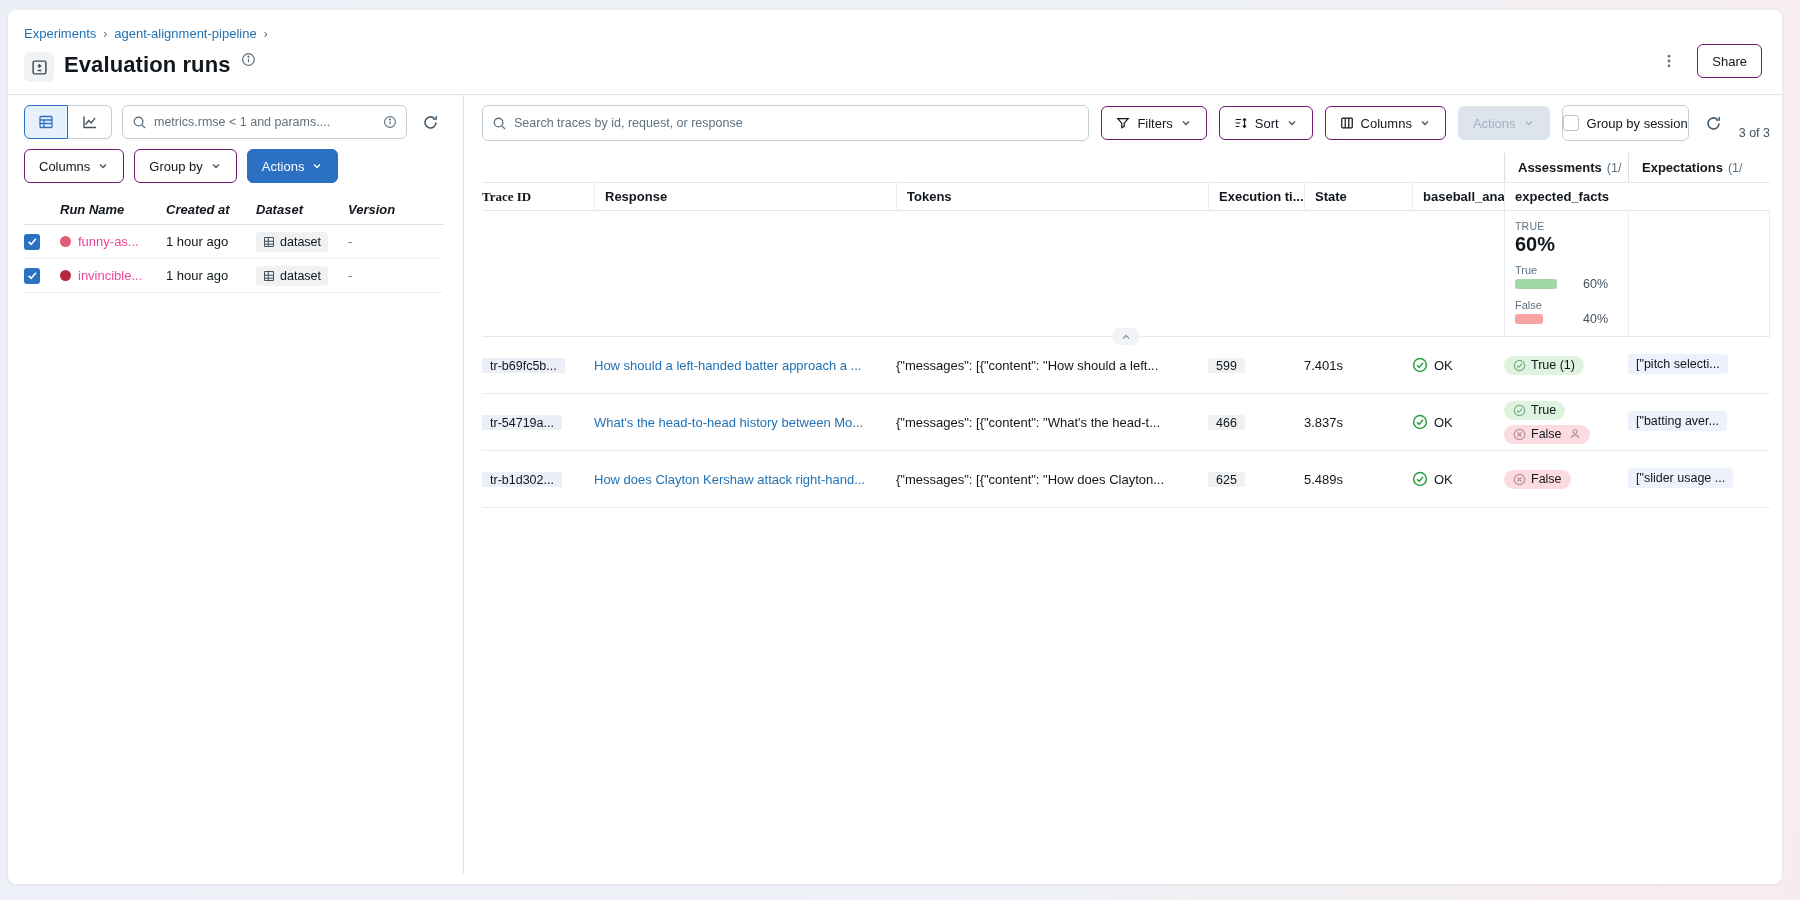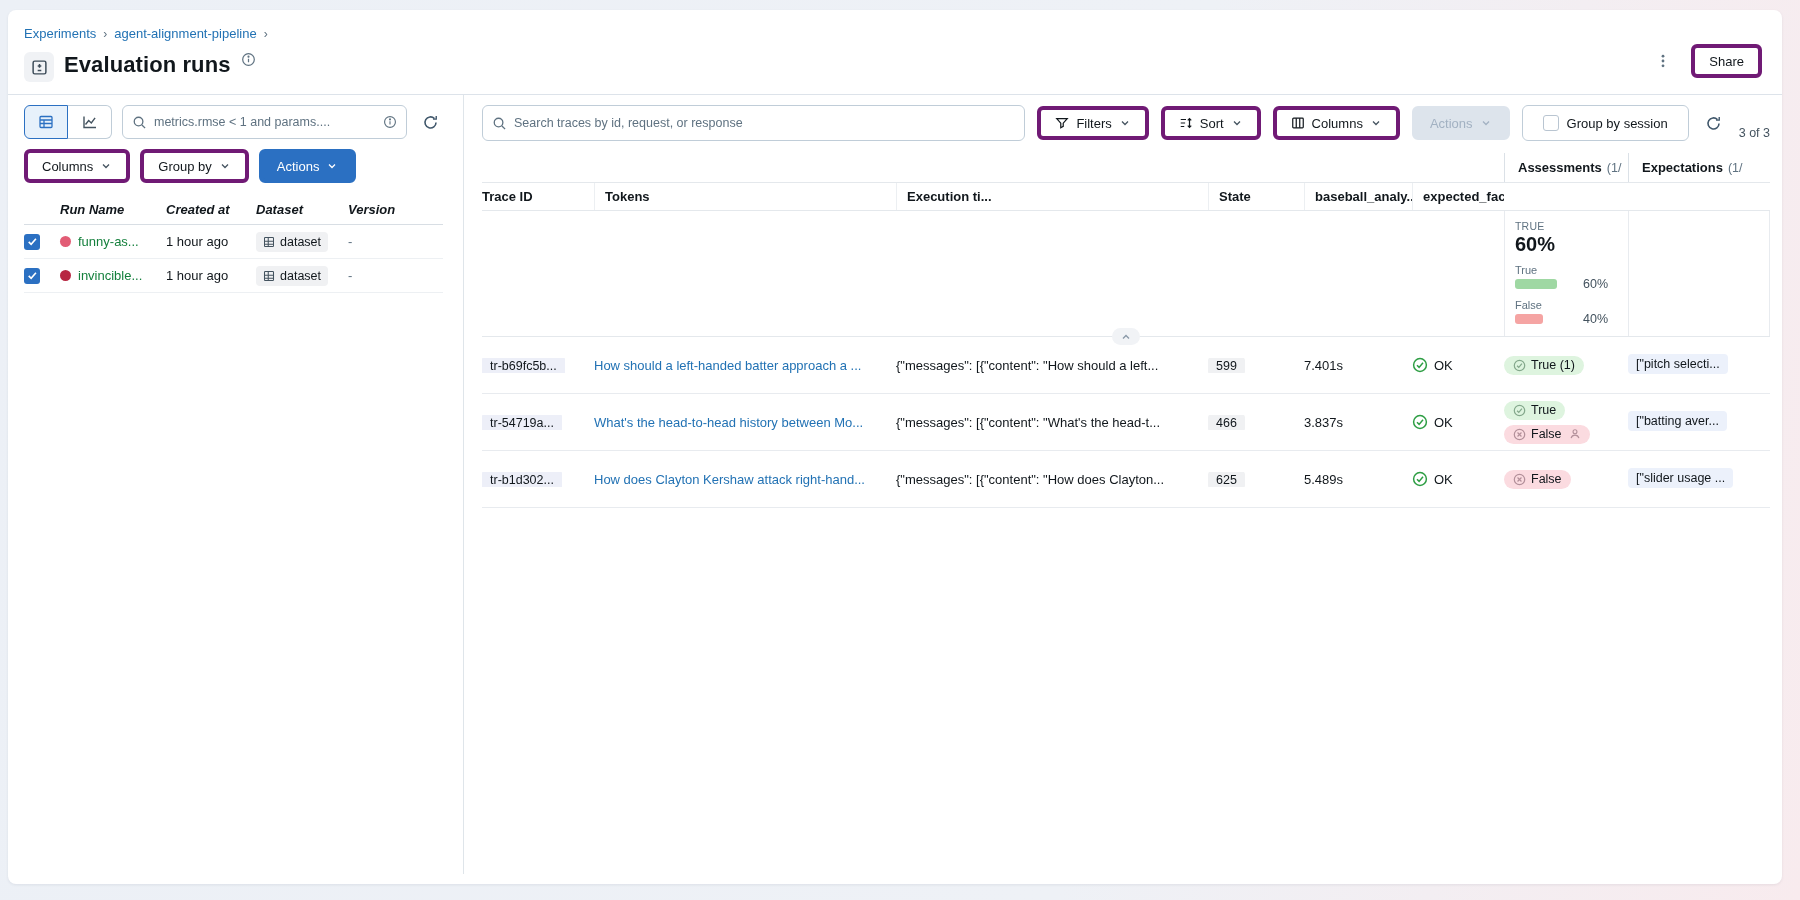--- a/index.html
+++ b/index.html
@@ -25,7 +25,7 @@
   .page-title { font-size:22px; font-weight:bold; letter-spacing:.1px; }
   .header-actions { position:absolute; right:20px; top:34px; display:flex; align-items:center; gap:16px; }
   .kebab-btn { width:24px; height:24px; display:flex; align-items:center; justify-content:center; color:#5f7281; cursor:pointer; border-radius:4px; }
-  .btn { display:inline-flex; align-items:center; gap:7px; height:34px; padding:0 14px; border:4px solid #701a75; border-radius:6px; background:#fff; font-size:13px; color:#11171c; cursor:pointer; white-space:nowrap; }
+  .btn { display:inline-flex; align-items:center; gap:7px; height:34px; padding:0 14px; border:1px solid #701a75; border-radius:6px; background:#fff; font-size:13px; color:#11171c; cursor:pointer; white-space:nowrap; }
   .btn .chev { color:#44535f; }
   .btn-primary { background:#2b70c2; border-color:#2b70c2; color:#fff; }
   .btn-primary .chev { color:#fff; }

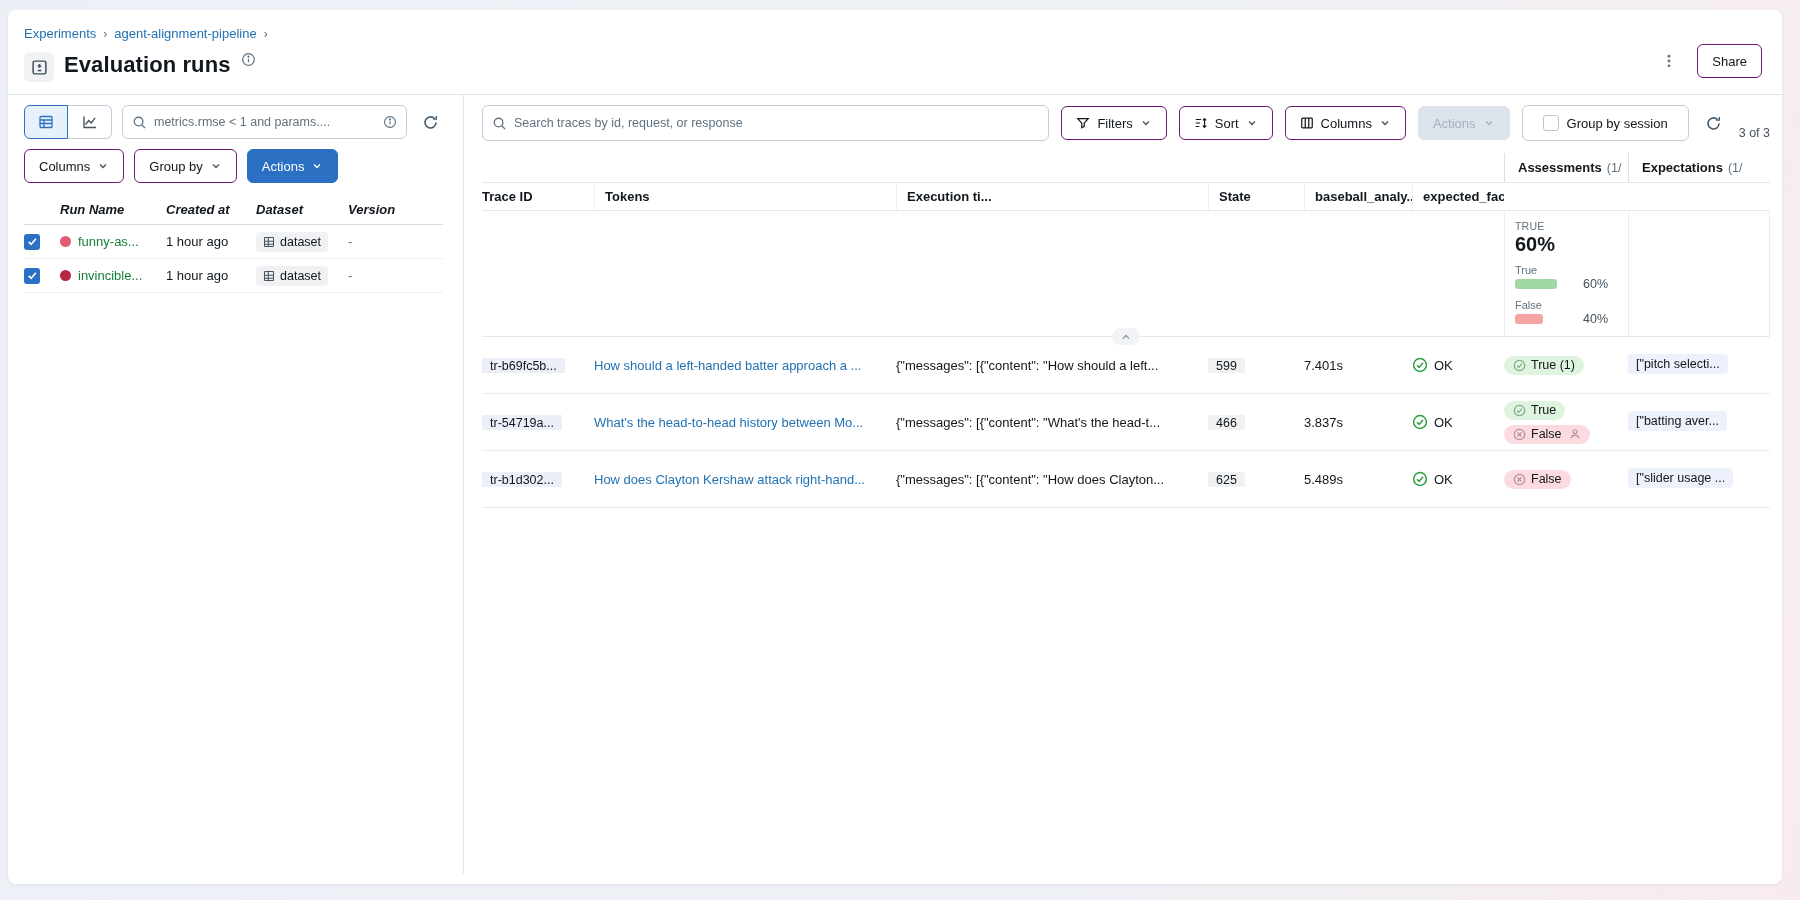--- a/index.html
+++ b/index.html
@@ -63,7 +63,7 @@
   
   .rp-toolbar { display:flex; align-items:center; gap:12px; }
   .trace-search { width:396px; height:36px; }
-  .gbs { height:36px; display:inline-flex; align-items:center; gap:8px; border:1px solid #c0cdd8; border-radius:6px; padding:0 20px; background:#fff; cursor:pointer; }
+  .gbs { height:36px; display:inline-flex; align-items:center; gap:8px; border:1px solid #c0cdd8; border-radius:6px; padding:0 0; background:#fff; cursor:pointer; }
   .count { margin-left:auto; align-self:flex-end; font-size:12.5px; color:#44535f; padding-bottom:1px; }
   
   .trace-table { margin-top:12px; }

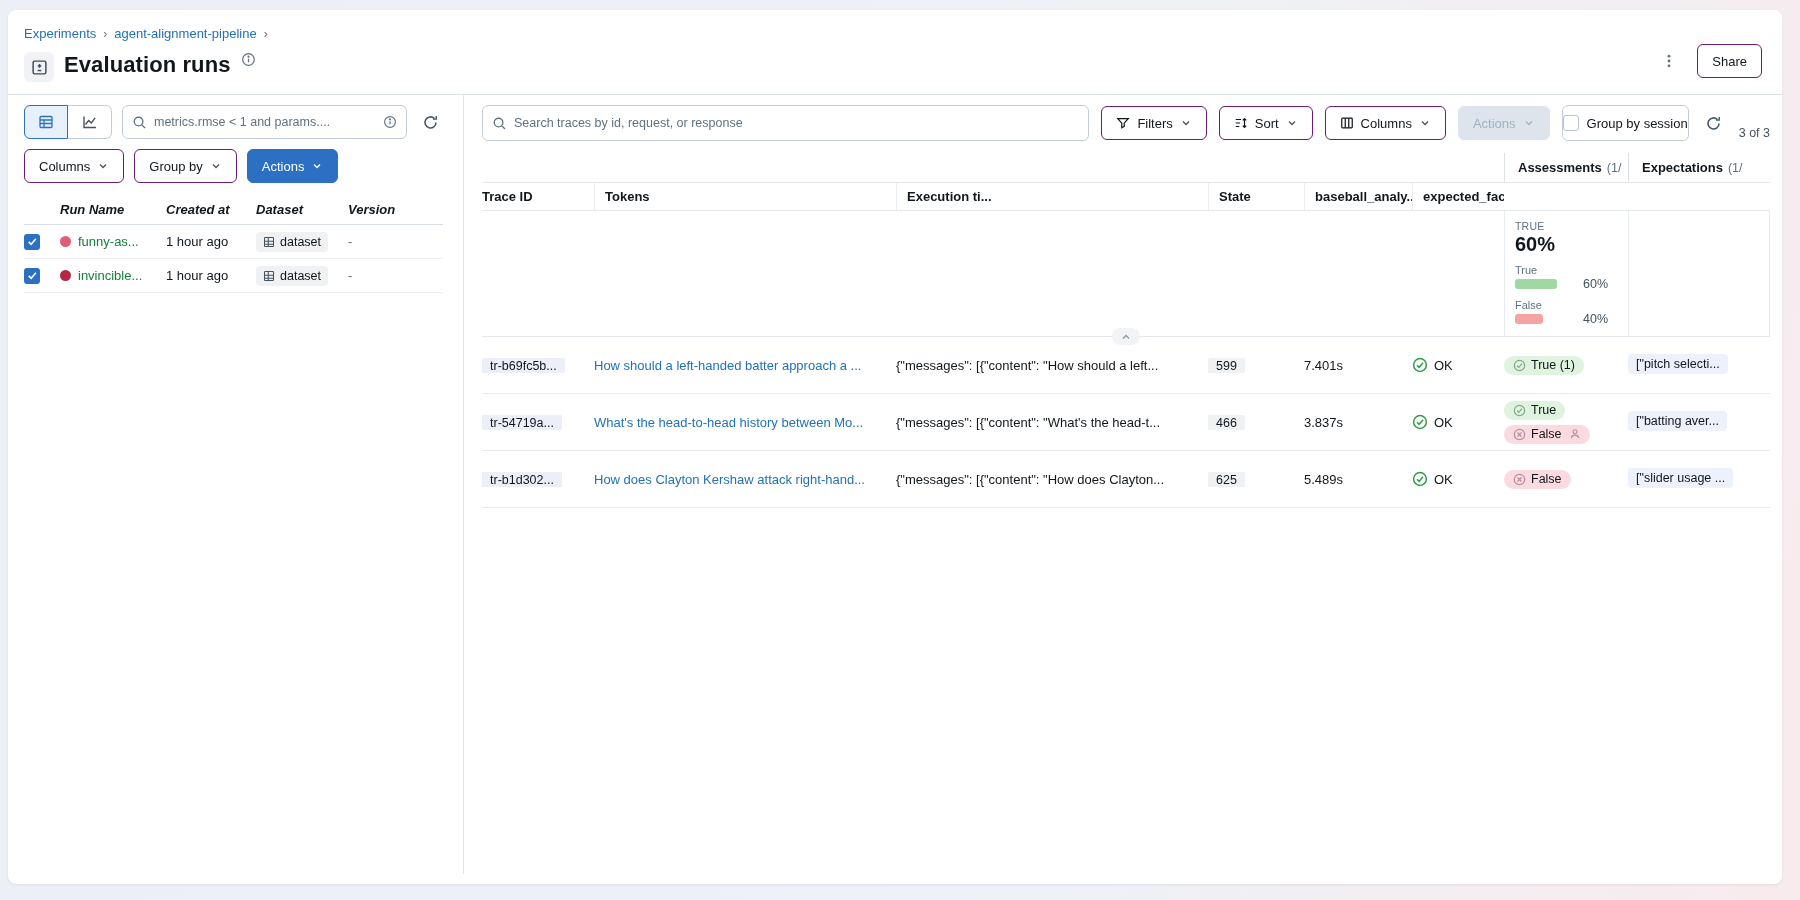--- a/index.html
+++ b/index.html
@@ -74,7 +74,7 @@
   .tg-head { height:28px; border-bottom:1px solid #e4e8ec; font-weight:bold; align-items:stretch; }
   .th { display:flex; align-items:center; padding-right:8px; white-space:nowrap; overflow:hidden; }
   .th + .th { border-left:1px solid #eceff2; padding-left:10px; }
-  .th.nosek { border-left:none; }
+  .th.nosek { border-left:none;font-family:Liberation Serif, serif; }
   
   .tg-summary { border-bottom:1px solid #e4e8ec; align-items:stretch; }
   .sum-cell { border-left:1px solid #e8ebef; padding:9px 8px 10px 10px; }

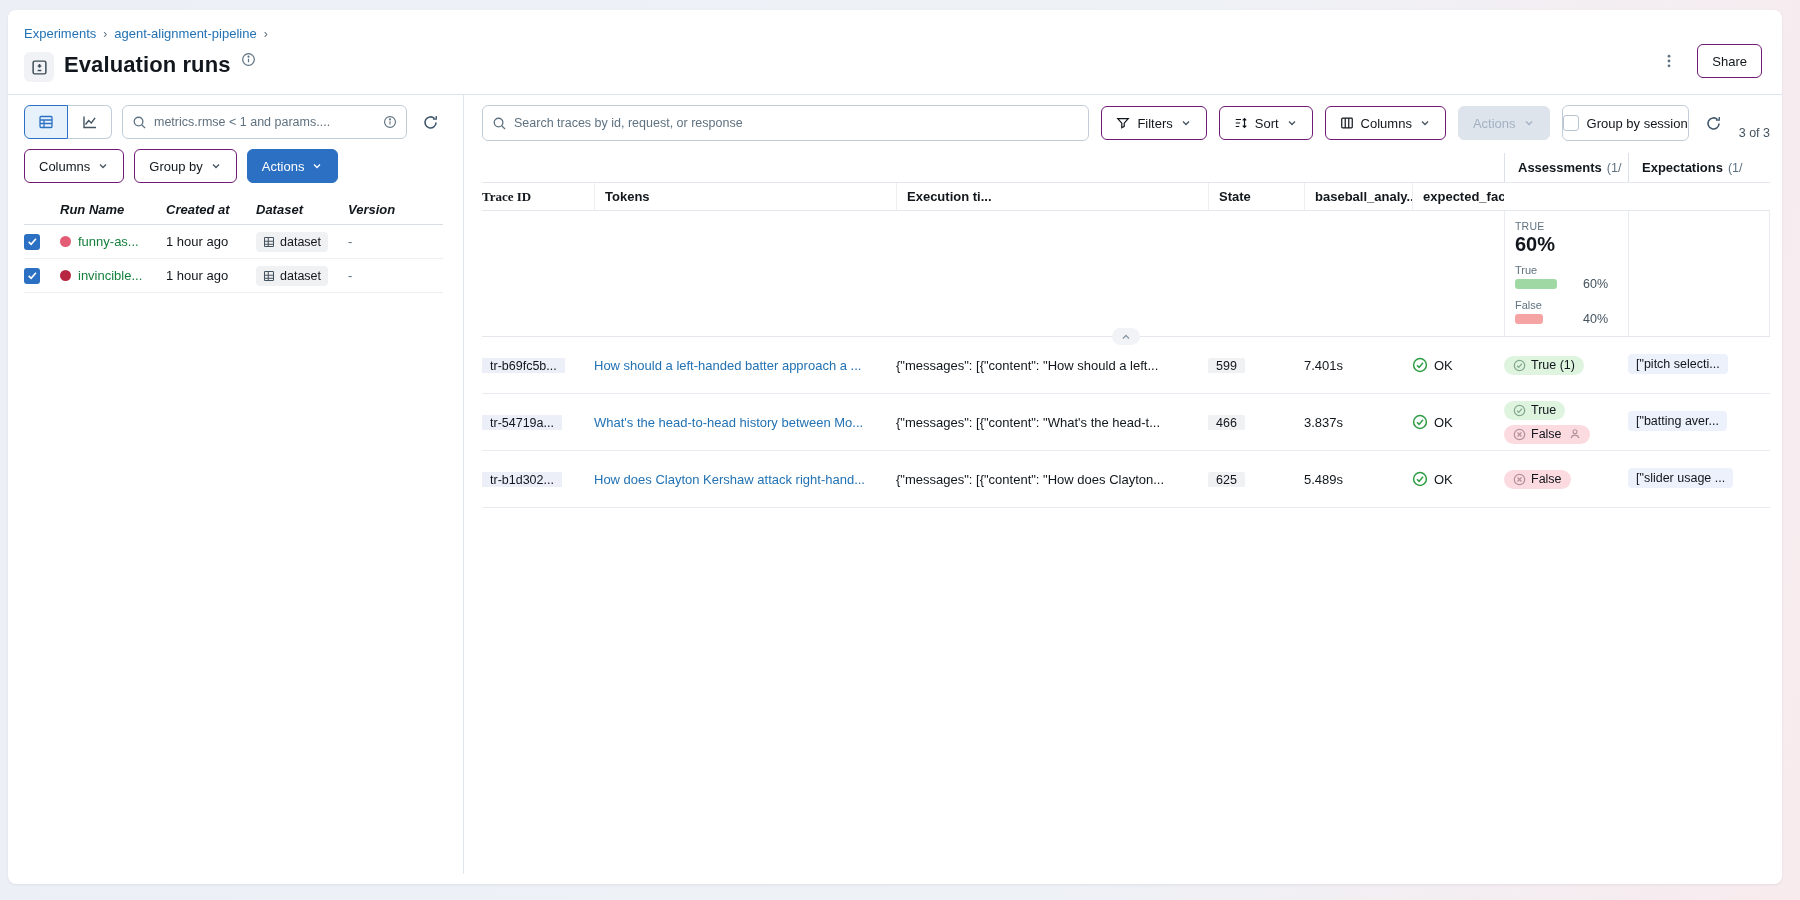--- a/index.html
+++ b/index.html
@@ -342,6 +342,7 @@
 
         <div class="tgrid tg-head">
           <span class="th nosek">Trace ID</span>
+          <span class="th">Response</span>
           <span class="th">Tokens</span>
           <span class="th">Execution ti...</span>
           <span class="th">State</span>

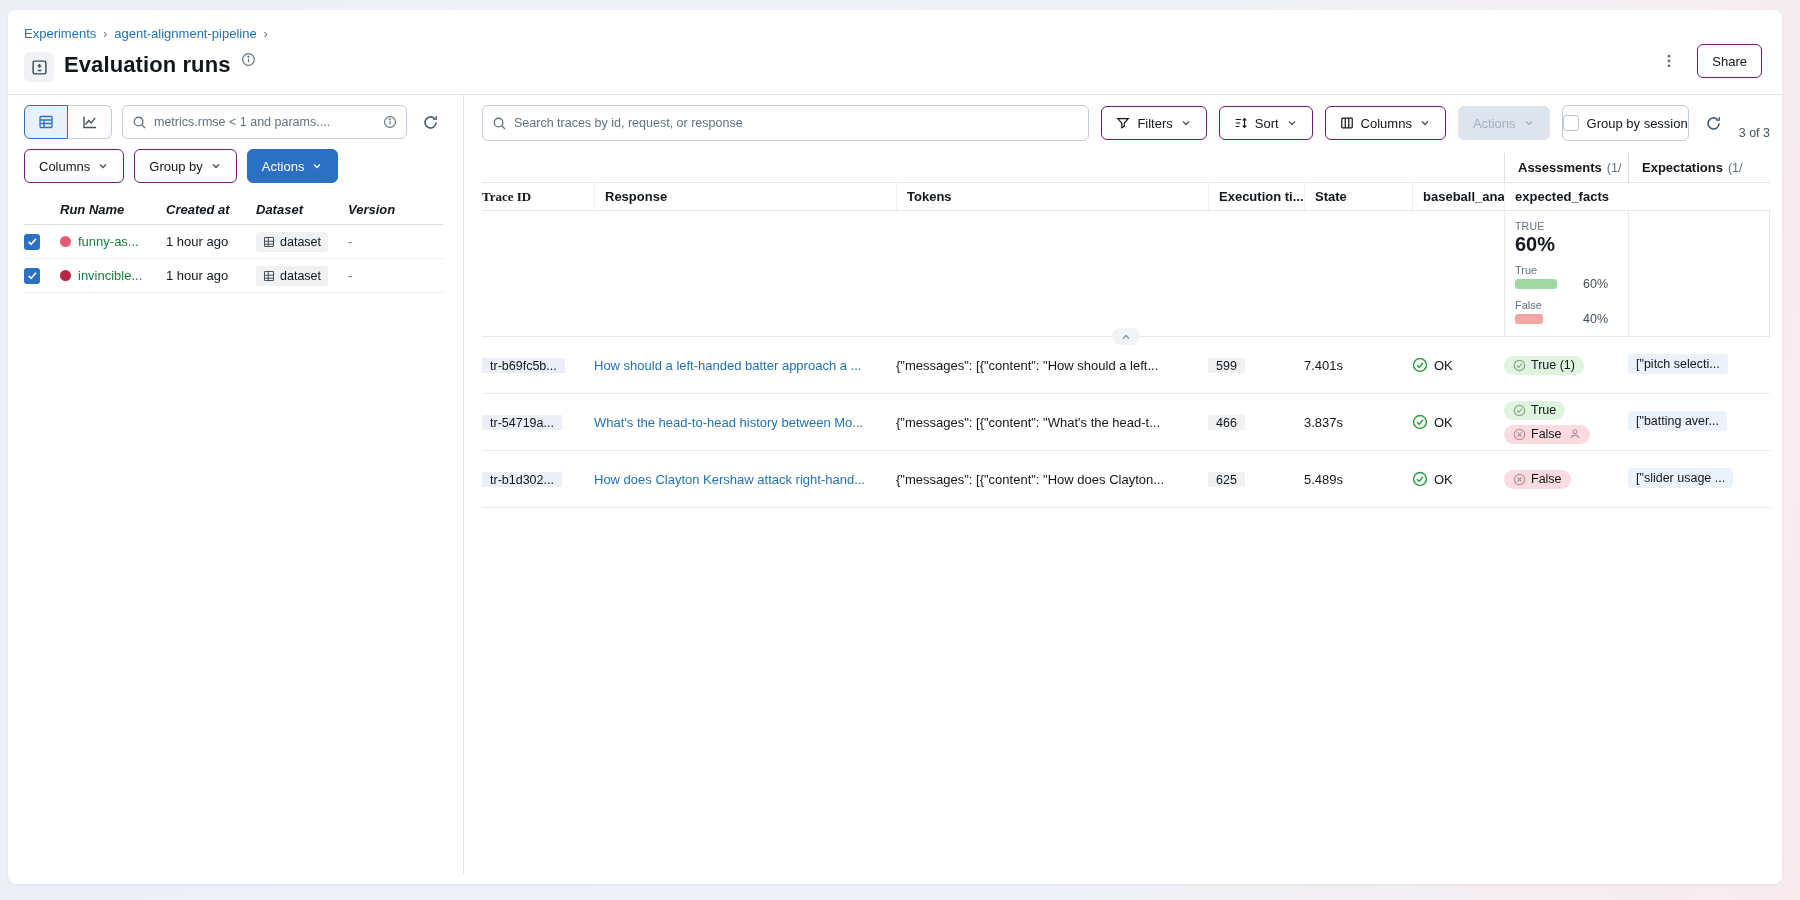--- a/index.html
+++ b/index.html
@@ -57,7 +57,7 @@
   .cb.unchecked { background:#fff; border:1px solid #b9c5d1; }
   .run-name { display:flex; align-items:center; gap:7px; min-width:0; }
   .dot { width:11px; height:11px; border-radius:50%; flex-shrink:0; }
-  .run-link { color:#15803d; text-decoration:none; white-space:nowrap; overflow:hidden; cursor:pointer; }
+  .run-link { color:#ec4899; text-decoration:none; white-space:nowrap; overflow:hidden; cursor:pointer; }
   .chip { display:inline-flex; align-items:center; gap:5px; background:#f0f1f3; border-radius:4px; padding:3px 7px; font-size:12.5px; color:#11171c; }
   .muted { color:#5f7281; }
   

